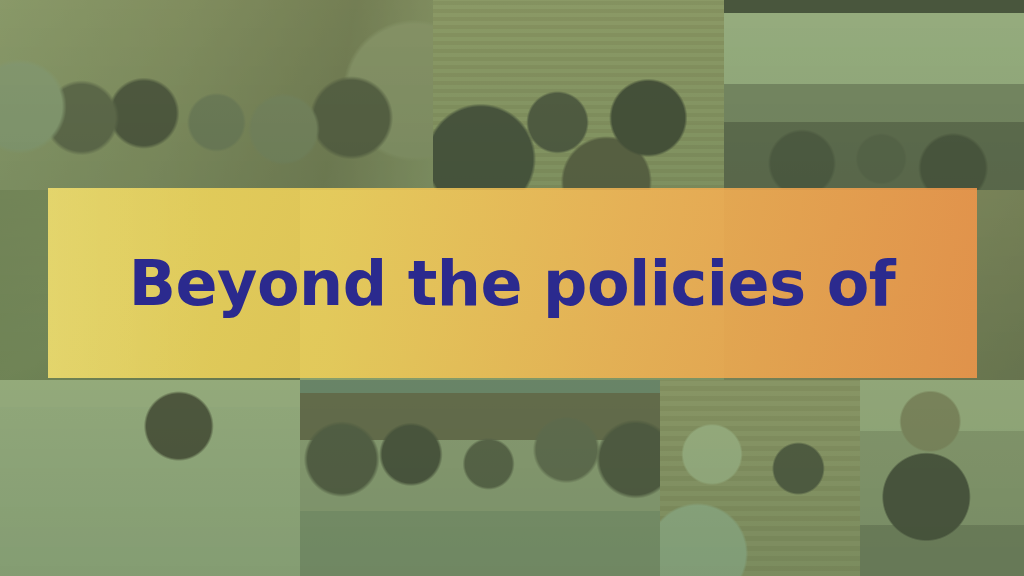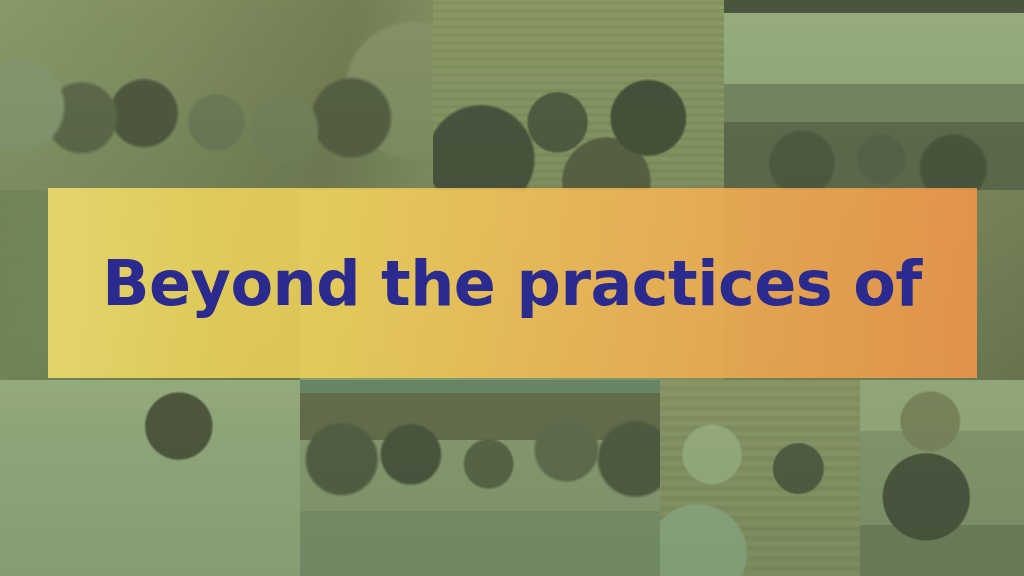--- a/index.html
+++ b/index.html
@@ -200,7 +200,7 @@
   <div class="band"></div>
 
   <div class="title-wrap">
-    <div class="title-line l1">Beyond the practices of</div>
+    <div class="title-line l1">Beyond the policies of</div>
   </div>
 
 </div>

